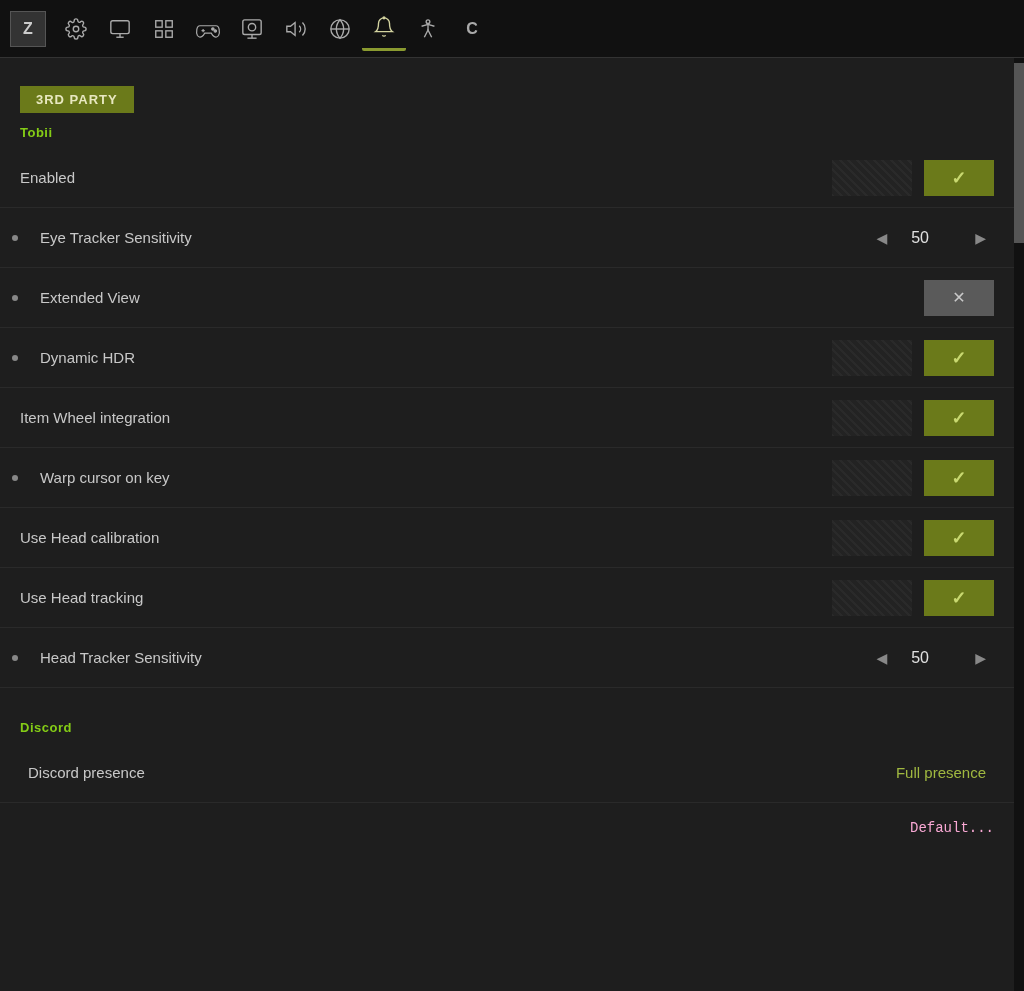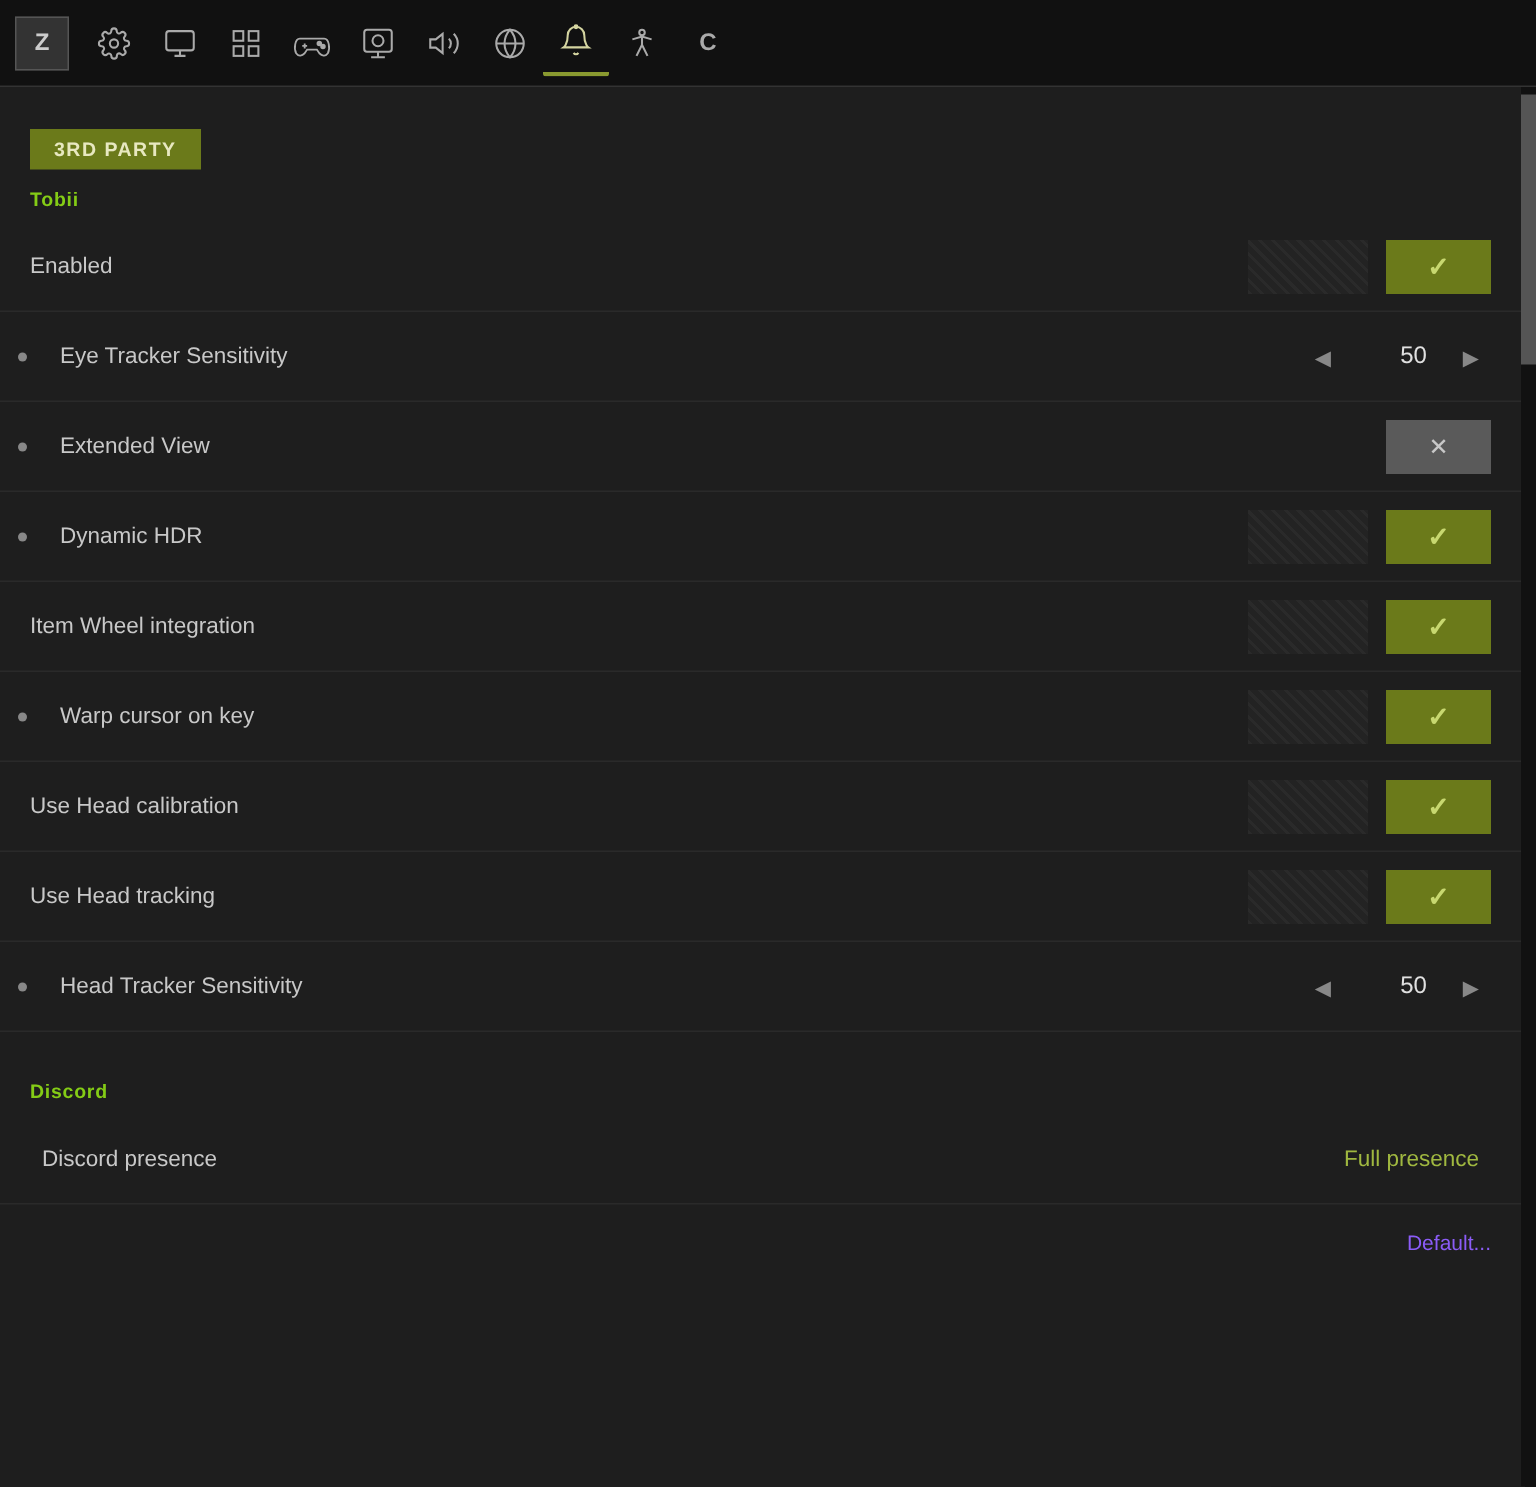--- a/index.html
+++ b/index.html
@@ -184,7 +184,7 @@
       color: #e0e0e0;
       font-size: 16px;
       min-width: 40px;
-      text-align: right;
+      text-align: left;
     }
 
     

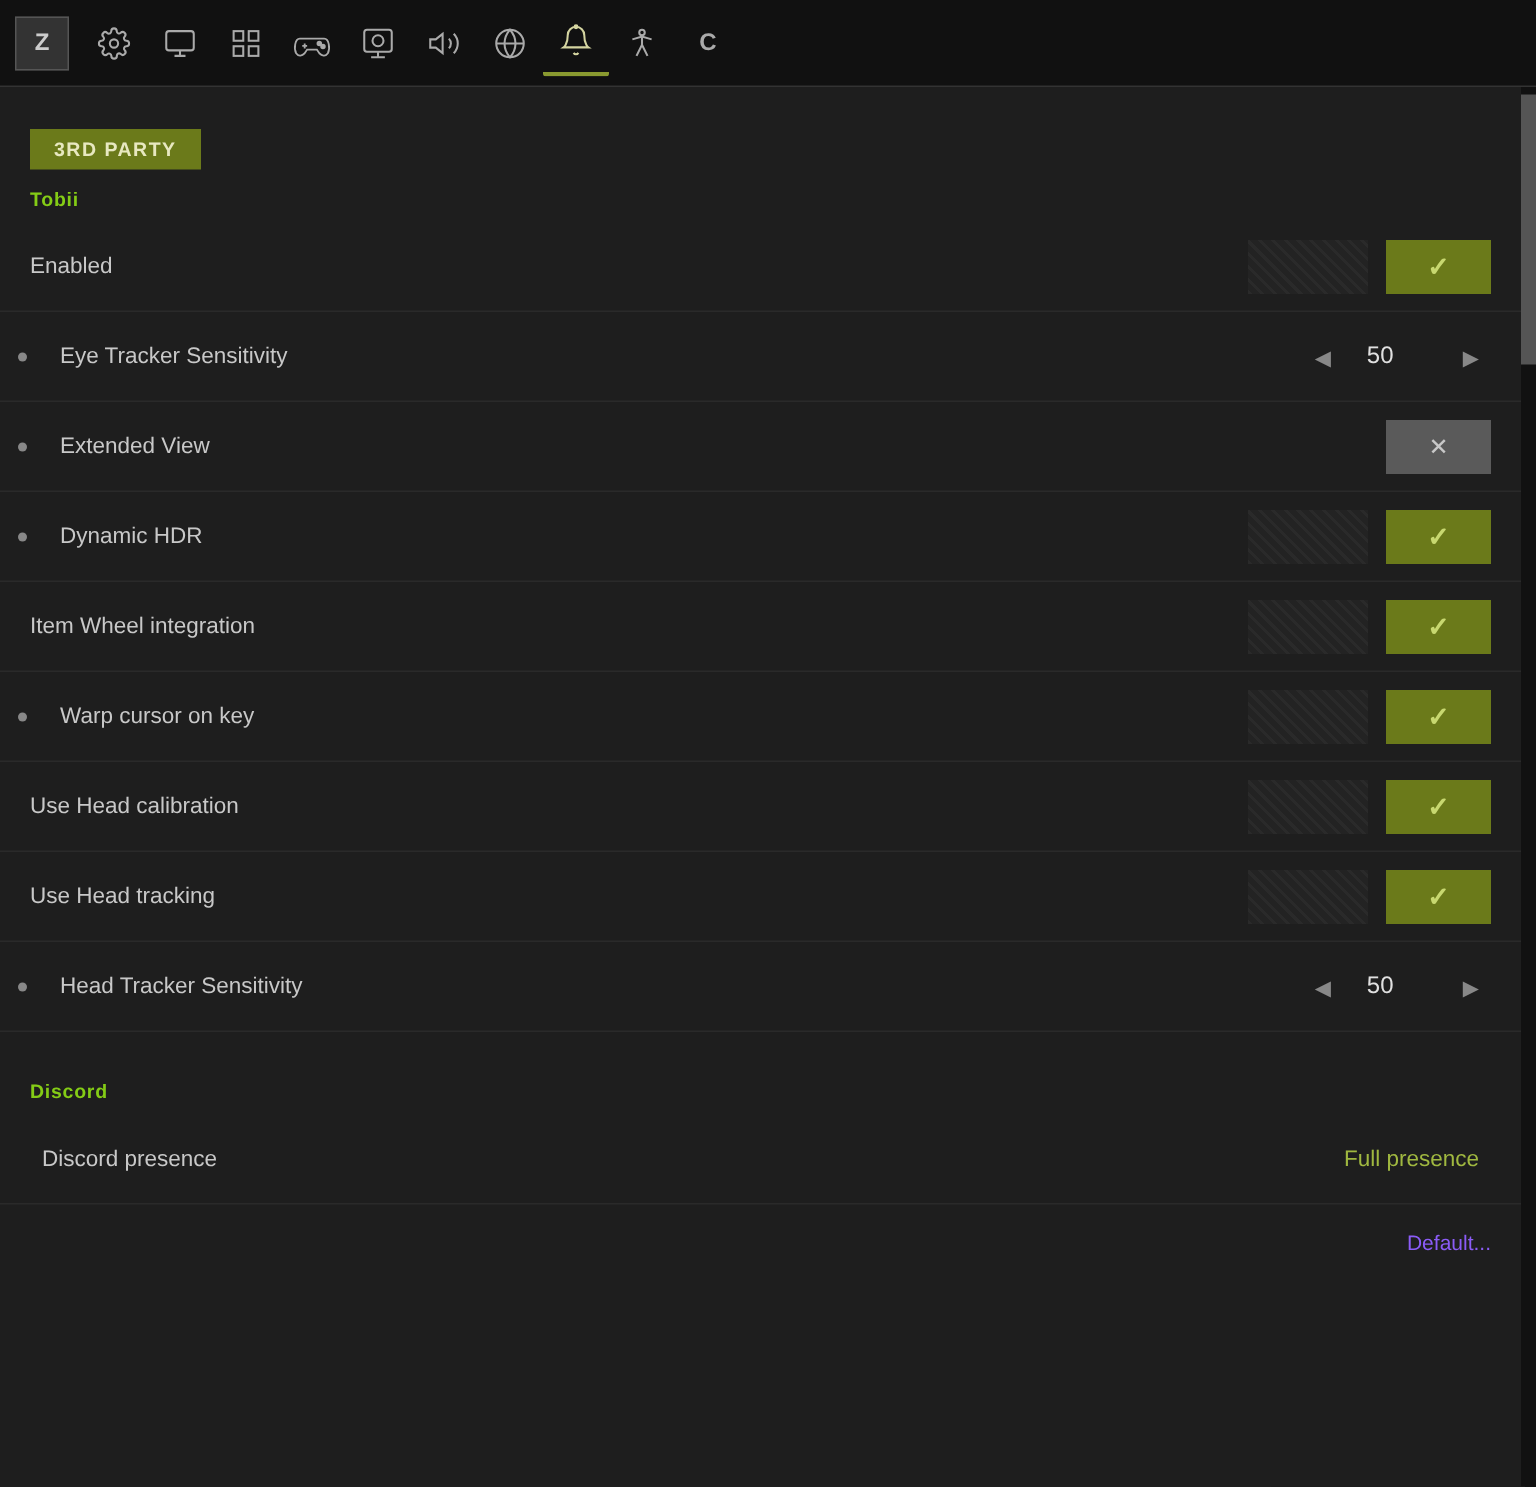--- a/index.html
+++ b/index.html
@@ -435,7 +435,7 @@
 
     <div class="partial-row">
       <span></span>
-      <span style="margin-left: auto; color: #8b5cf6;">Default...</span>
+      <span style="margin-left: auto; color: #f9a8d4; font-family: Liberation Mono, monospace;">Default...</span>
     </div>
 
   </div>

